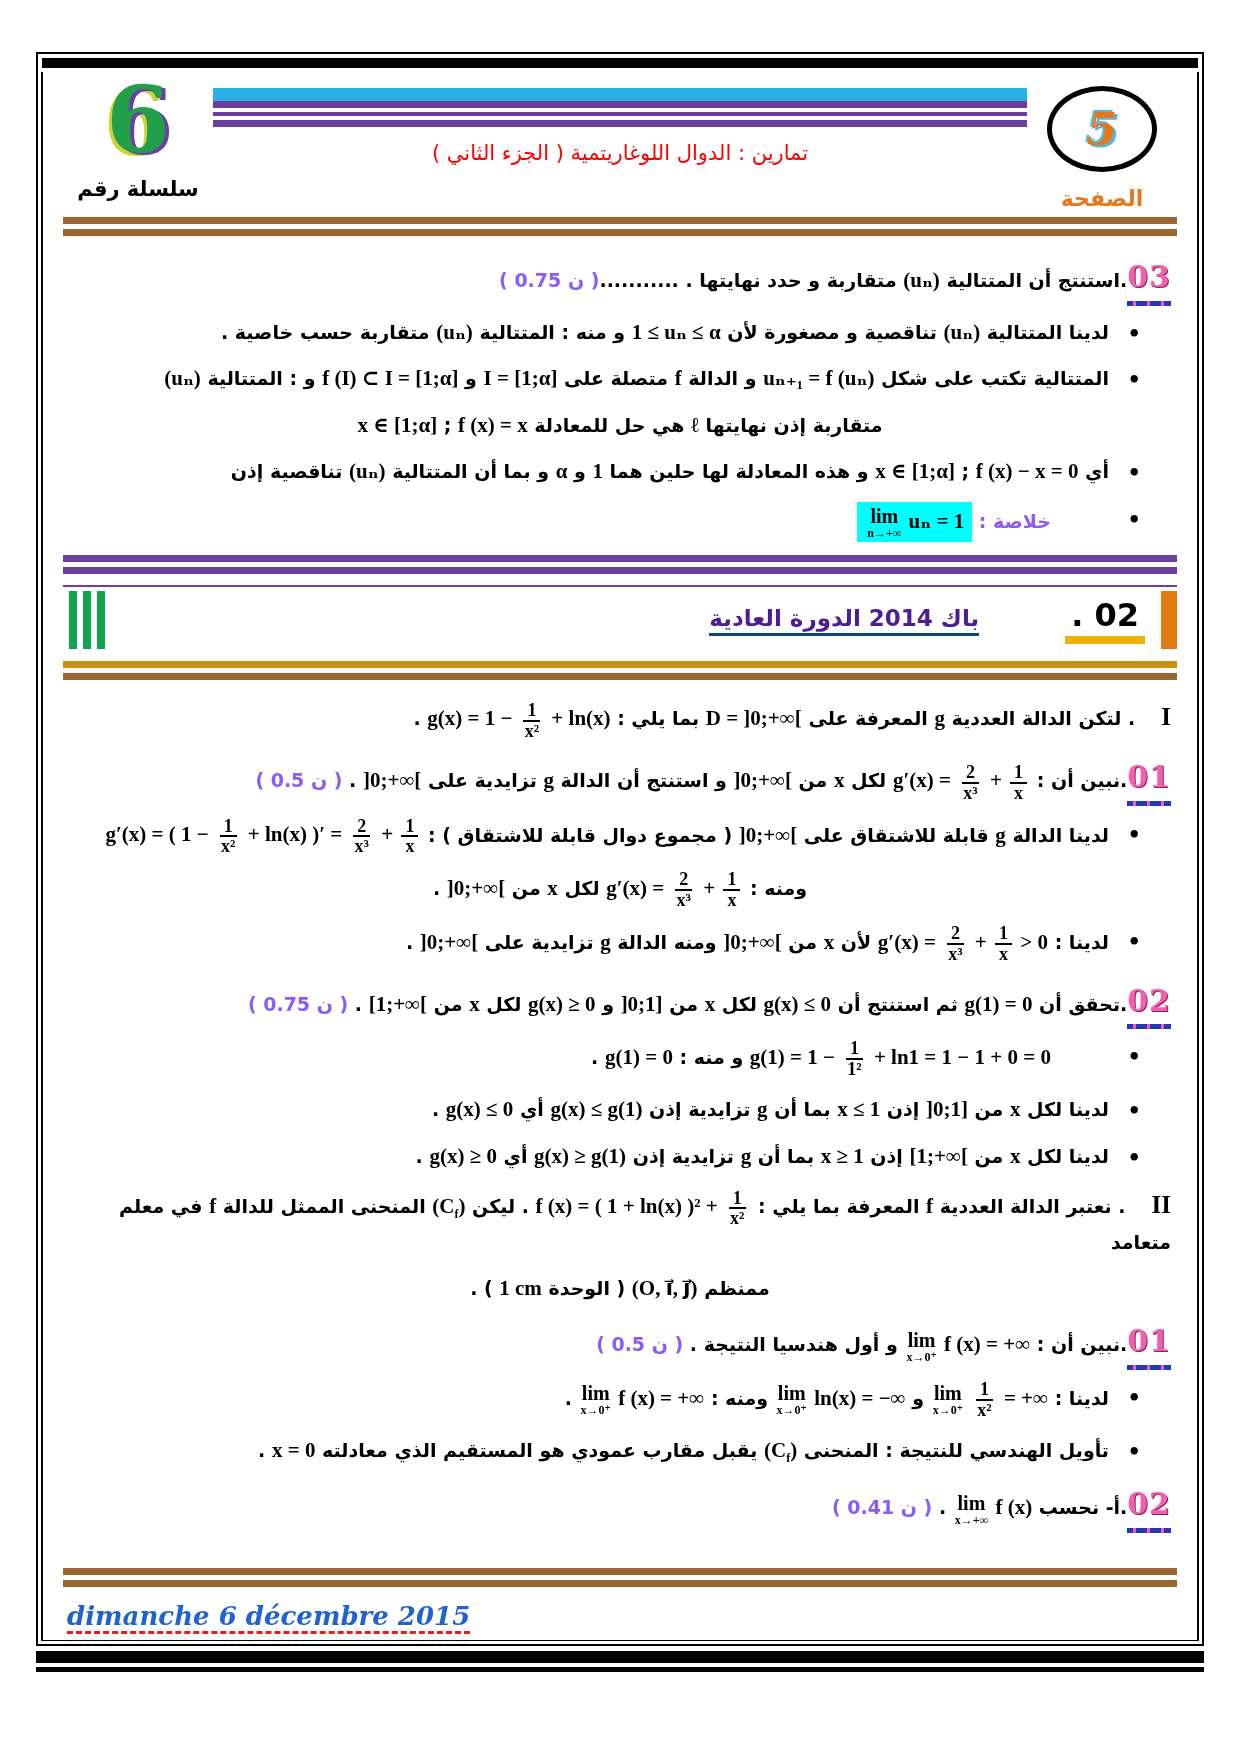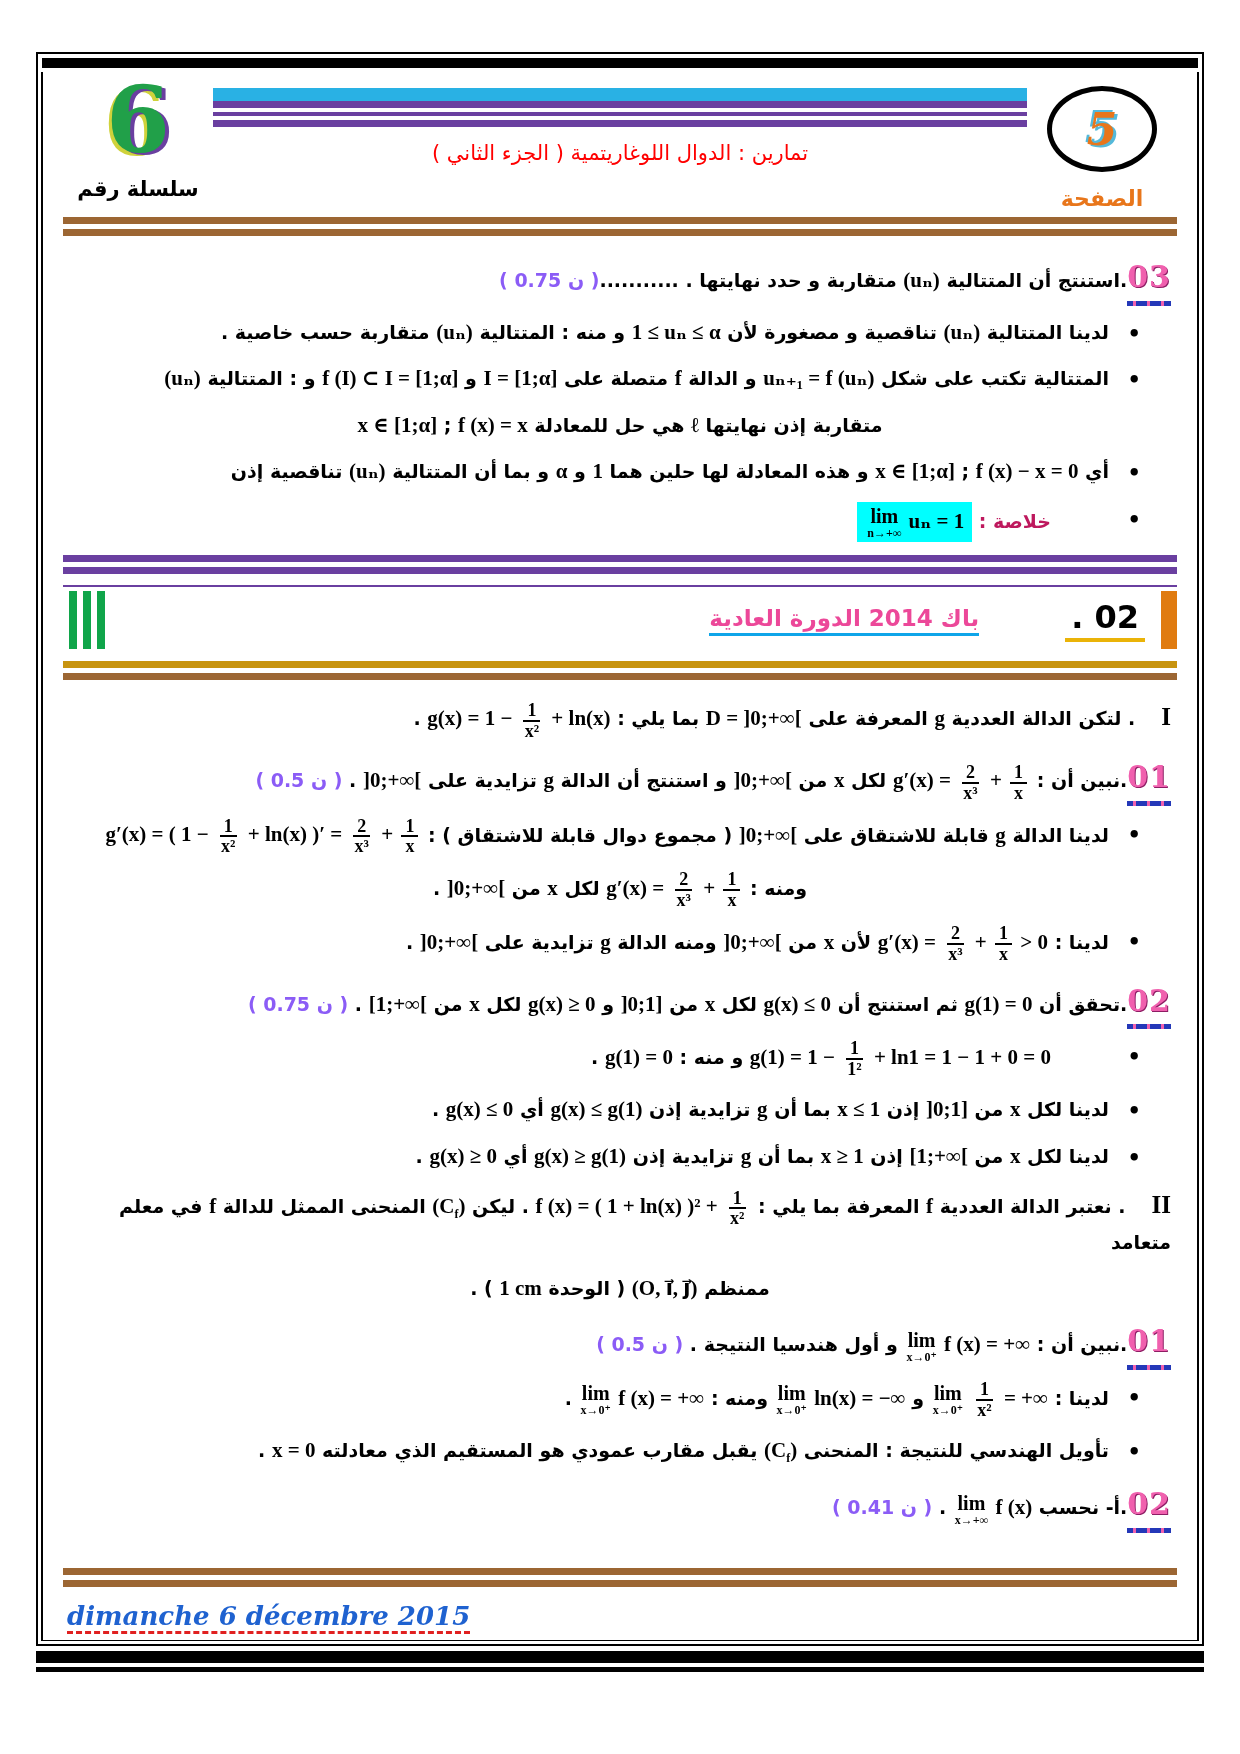--- a/index.html
+++ b/index.html
@@ -73,7 +73,7 @@
   .limt{font-size:20px;}
   .limu{font-size:12px;margin-top:1px;}
   sub{font-size:12px;}
-  .red{color:#be185d;}
+  .red{color:#8b5cf6;}
   .mk{color:#8b5cf6;direction:ltr;unicode-bidi:isolate;margin-top:28px;}
   .hl{background:#00ffff;padding:3px 8px;display:inline-block;}
   .secnum{color:#f060ae;font-family:"DejaVu Serif",serif;font-weight:bold;font-size:30px;

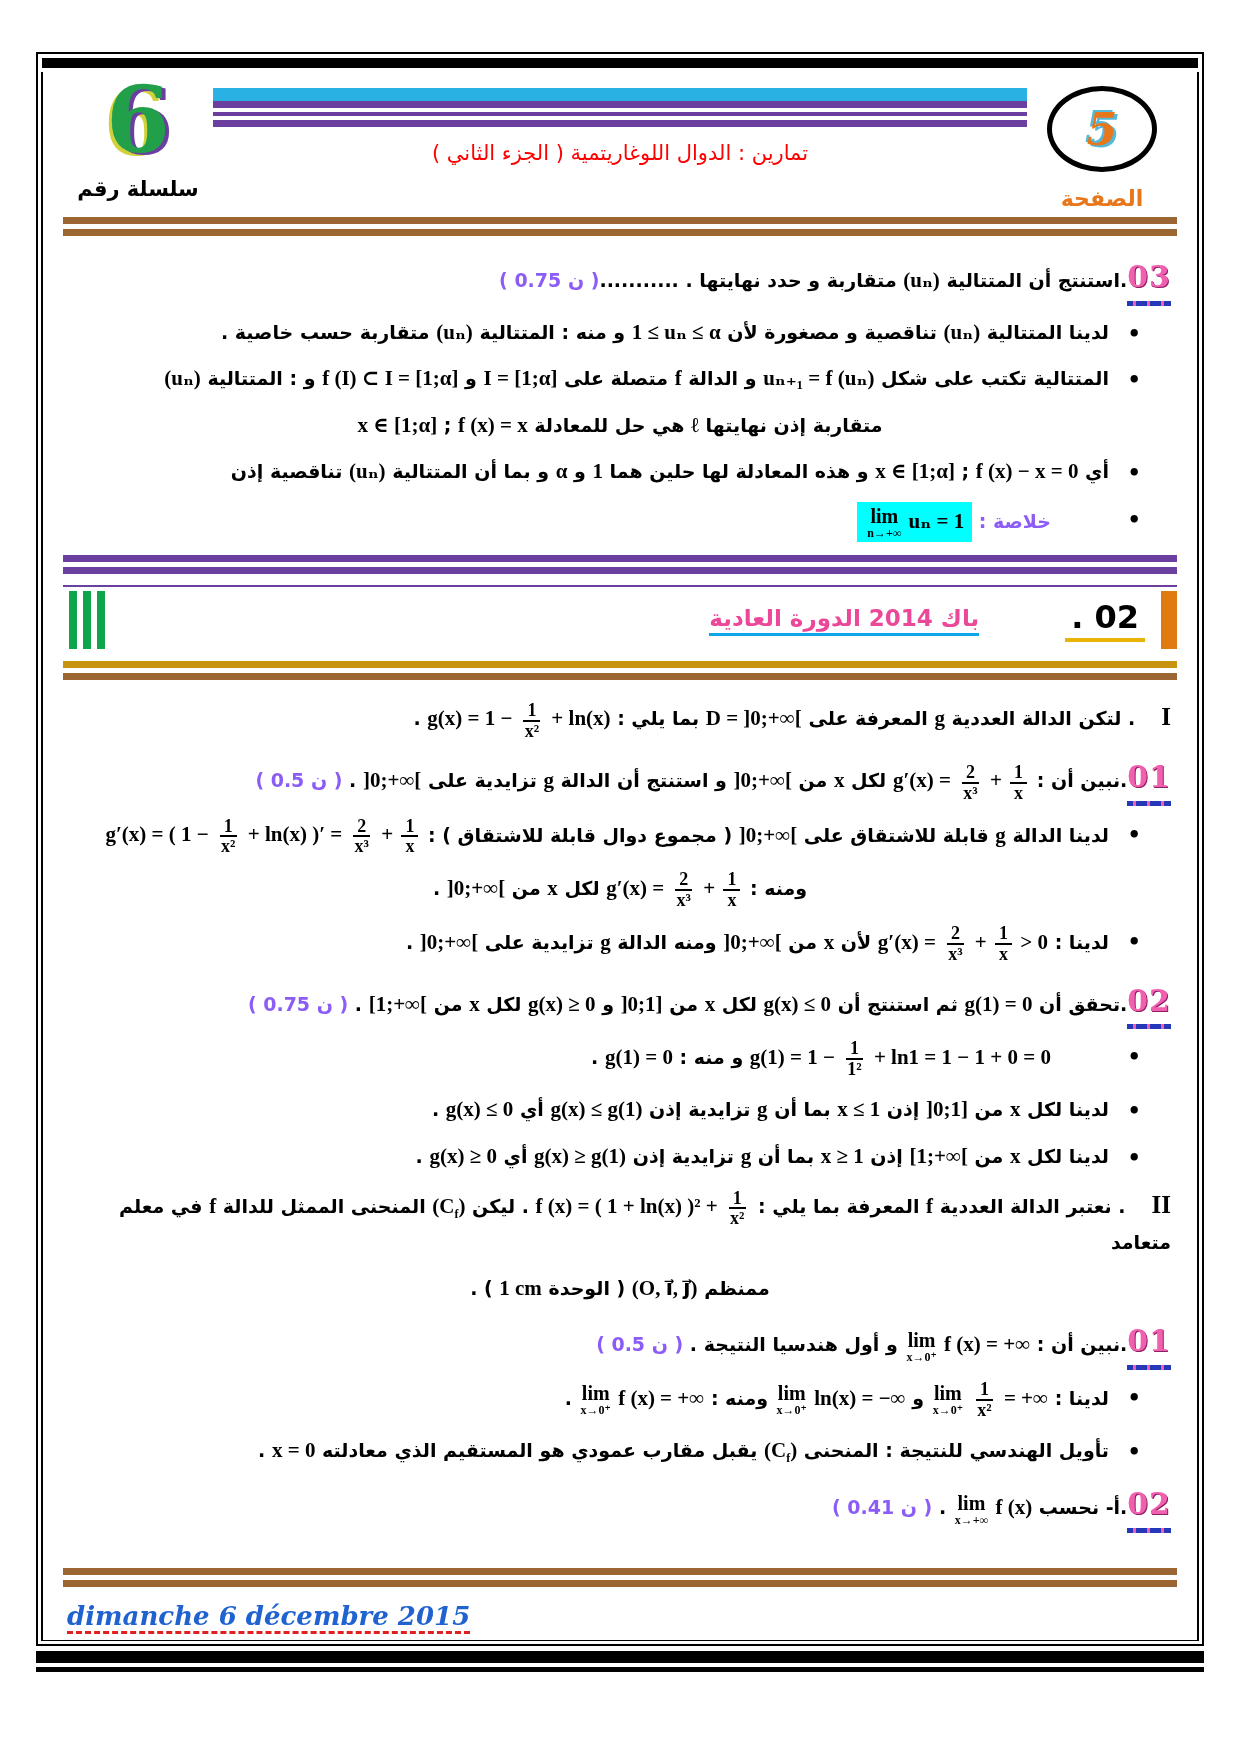--- a/index.html
+++ b/index.html
@@ -51,7 +51,7 @@
   .band{display:flex;align-items:center;border-top:2px solid #6a3fa0;padding:4px 0 6px;}
   .orangev{width:16px;height:58px;background:#e07b10;}
   .bandnum{font-weight:bold;font-size:32px;border-bottom:4px solid #eab308;margin:0 16px;padding:0 6px 2px;}
-  .bandtitle{color:#ec4899;font-weight:bold;font-size:23px;border-bottom:3px solid #0ea5e9;
+  .bandtitle{color:#4c1d95;font-weight:bold;font-size:23px;border-bottom:3px solid #0c4a6e;
     padding-bottom:2px;margin-left:auto;margin-right:70px;}
   .greenv{display:flex;gap:6px;margin-left:6px;}
   .greenv i{width:8px;height:58px;background:#10a54a;}

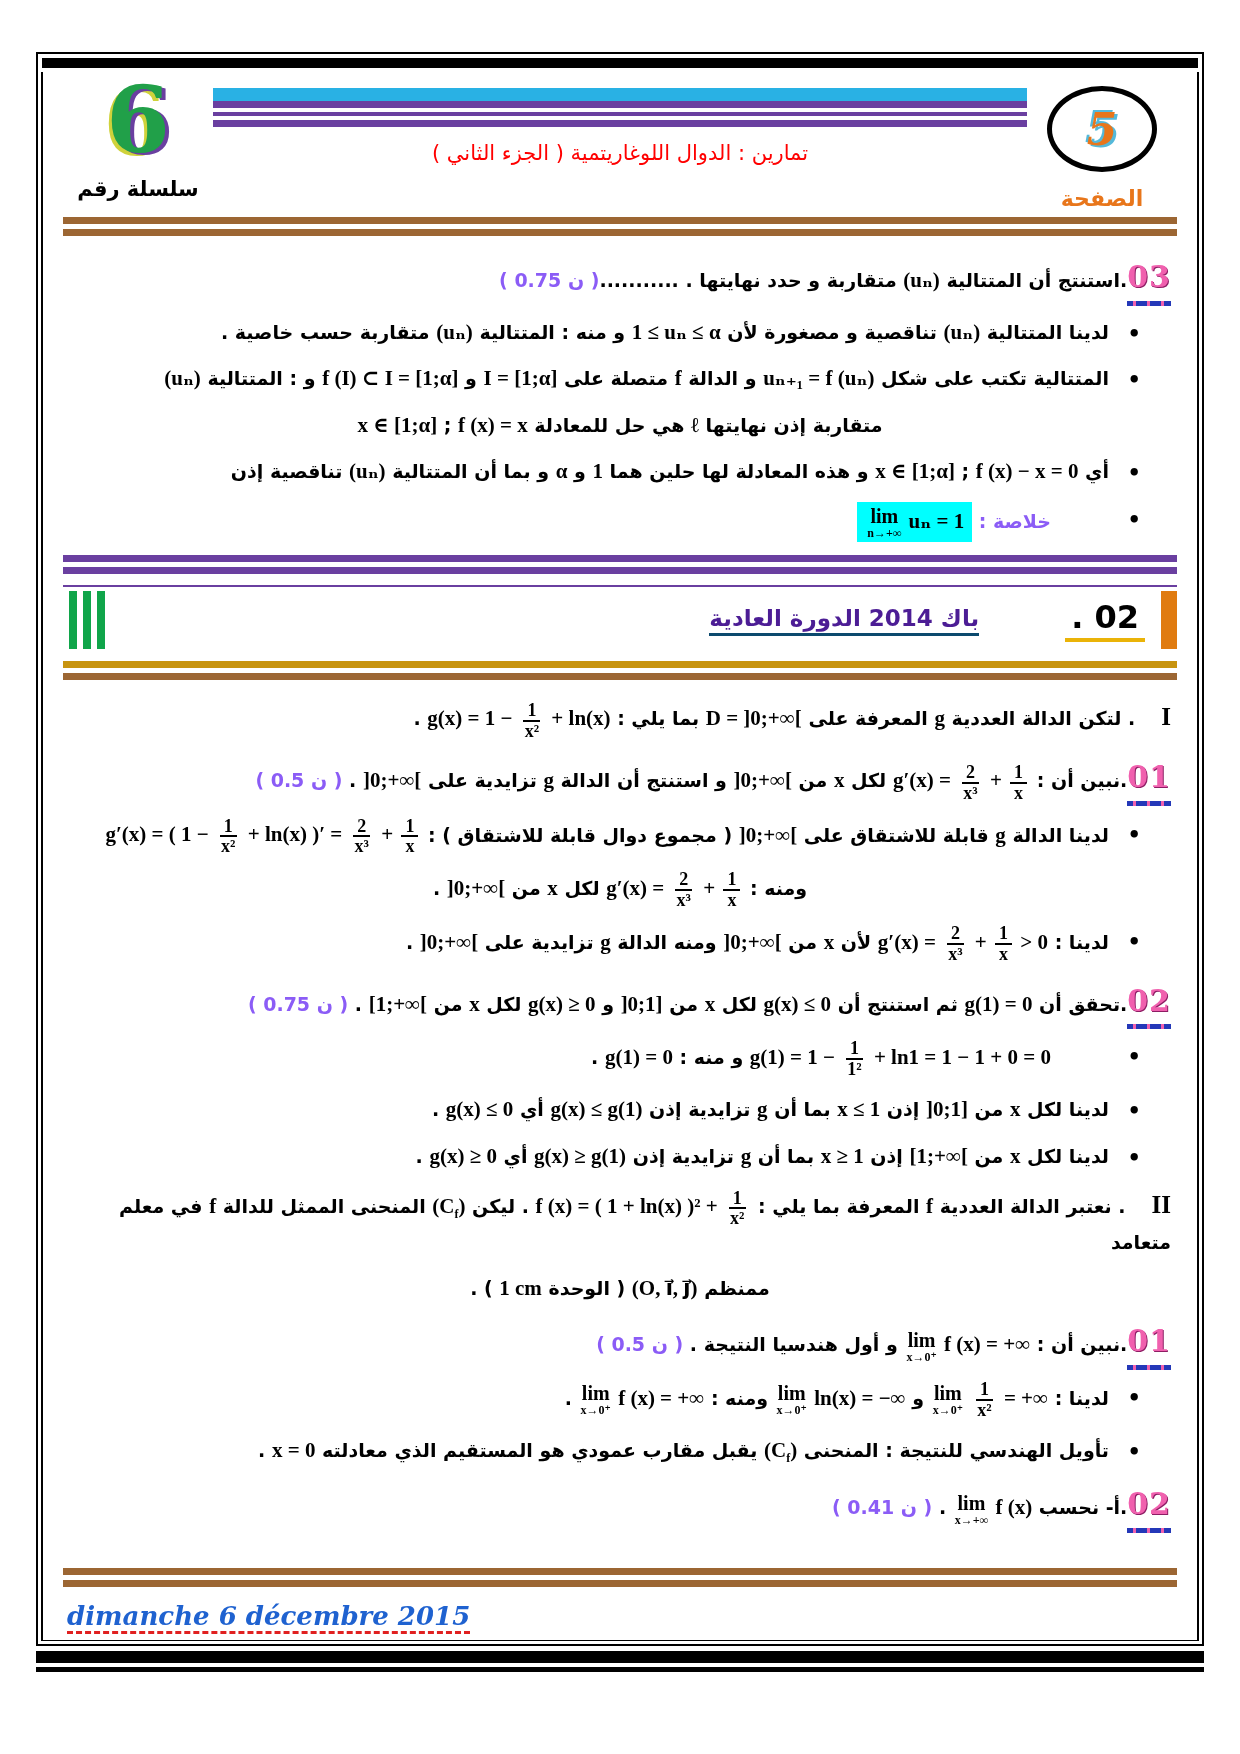--- a/index.html
+++ b/index.html
@@ -50,7 +50,7 @@
   
   .band{display:flex;align-items:center;border-top:2px solid #6a3fa0;padding:4px 0 6px;}
   .orangev{width:16px;height:58px;background:#e07b10;}
-  .bandnum{font-weight:bold;font-size:32px;border-bottom:4px solid #eab308;margin:0 16px;padding:0 6px 2px;}
+  .bandnum{font-weight:bold;font-size:32px;border-bottom:8px solid #eab308;margin:0 16px;padding:0 6px 2px;}
   .bandtitle{color:#4c1d95;font-weight:bold;font-size:23px;border-bottom:3px solid #0c4a6e;
     padding-bottom:2px;margin-left:auto;margin-right:70px;}
   .greenv{display:flex;gap:6px;margin-left:6px;}

